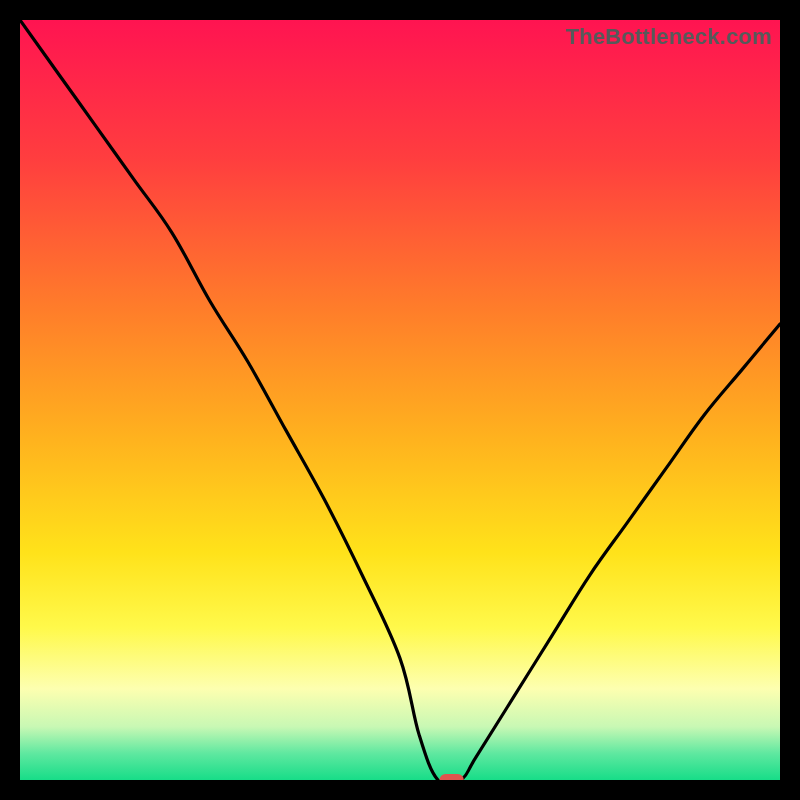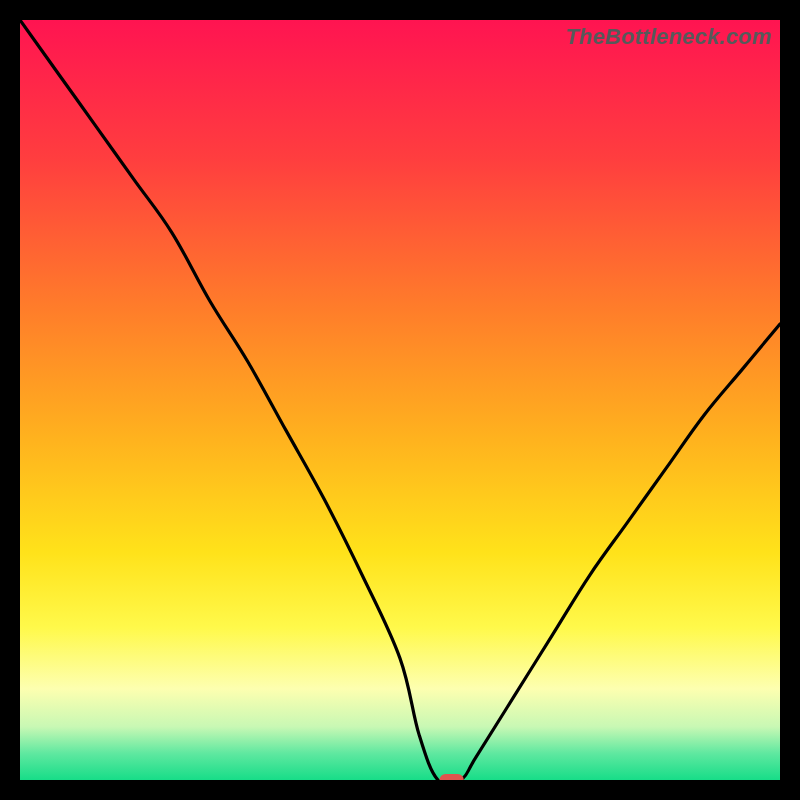--- a/index.html
+++ b/index.html
@@ -16,7 +16,6 @@
   width: 712px;
   height: 800px;
   background: #000;
-  font-style: italic;
 }
 .plot {
   position: absolute;

